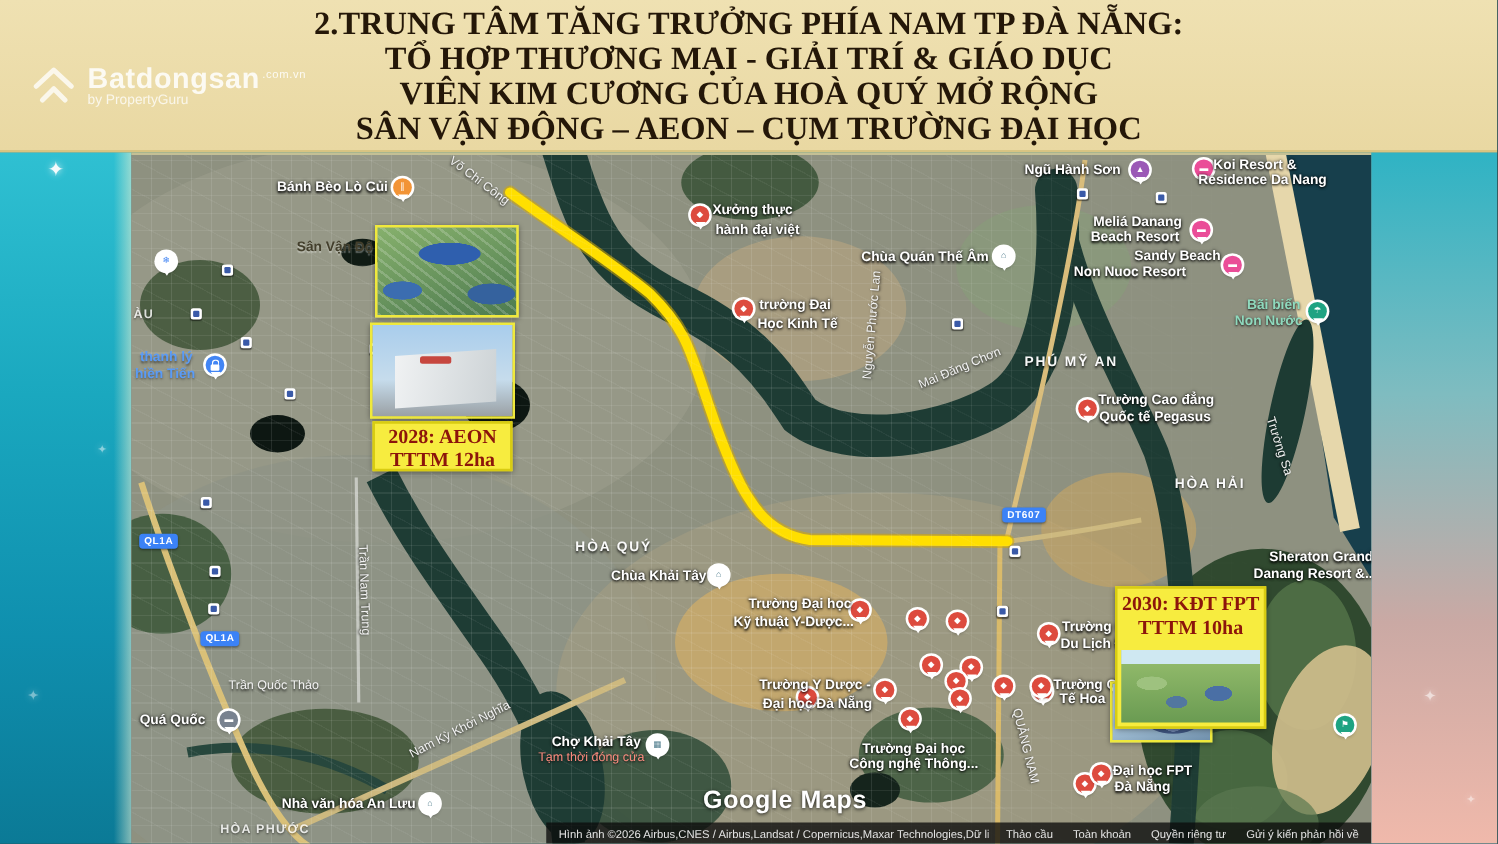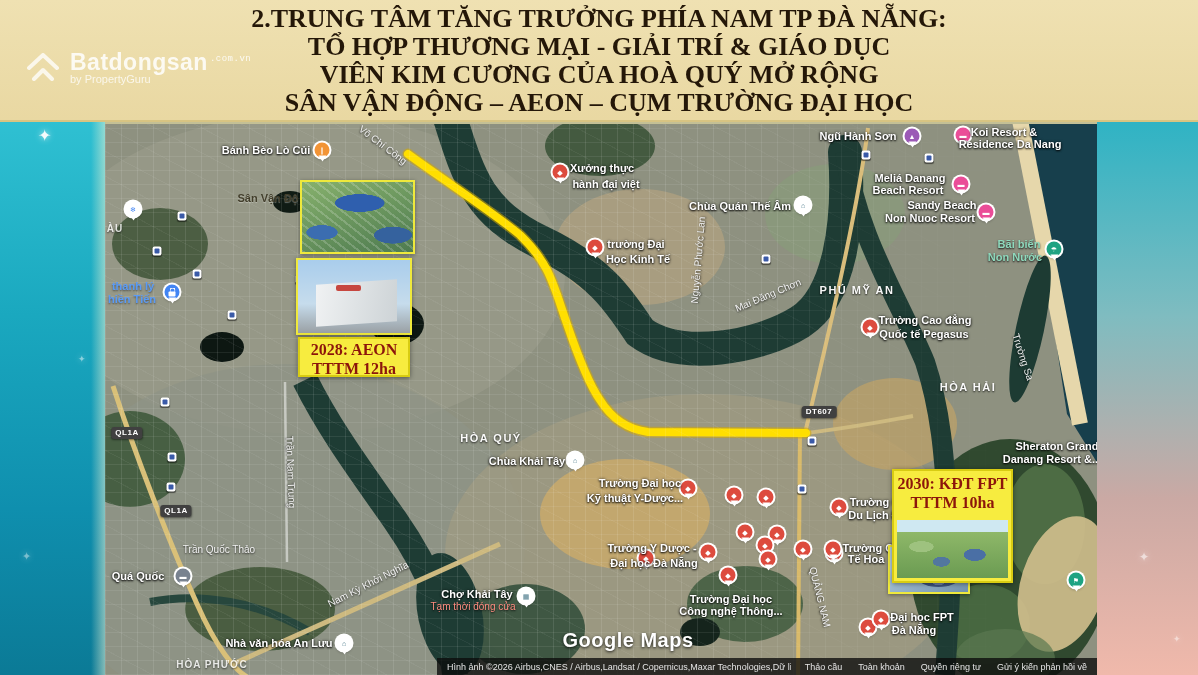--- a/index.html
+++ b/index.html
@@ -25,7 +25,7 @@
         color:rgba(255,255,255,.85);}
   .logo svg{opacity:.9;}
   .logo-row{font-size:23px;font-weight:700;line-height:22px;letter-spacing:.5px;}
-  .logo-suffix{font-size:9px;vertical-align:super;margin-left:2px;font-weight:400;font-family:Liberation Mono, monospace;}
+  .logo-suffix{font-size:9px;vertical-align:super;margin-left:2px;font-weight:400;}
   .logo-tag{font-size:11px;font-weight:400;opacity:.9;}
   
   .map{position:absolute;left:105px;top:122px;width:992px;height:553px;overflow:hidden;

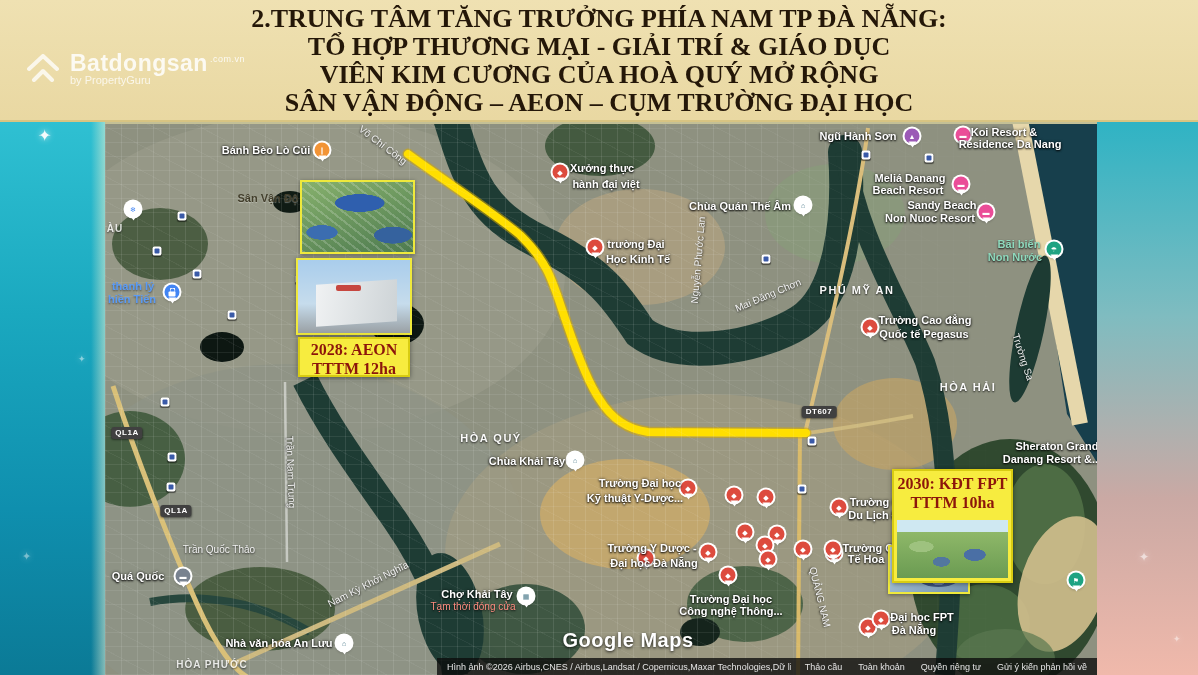--- a/index.html
+++ b/index.html
@@ -288,7 +288,7 @@
         <span class="mlabel poi" style="left: 805px; top: 54px; transform: translate(-50%, -50%);">Meliá Danang</span>
         <span class="mlabel poi" style="left: 803px; top: 66px; transform: translate(-50%, -50%);">Beach Resort</span>
         <span class="mlabel poi" style="left: 837px; top: 81px; transform: translate(-50%, -50%);">Sandy Beach</span>
-        <span class="mlabel poi" style="left: 825px; top: 94px; transform: translate(-50%, -50%);">Non Nuoc Resort</span>
+        <span class="mlabel poi" style="left: 799px; top: 94px; transform: translate(-50%, -50%);">Non Nuoc Resort</span>
         <span class="mlabel teal" style="left: 914px; top: 120px; transform: translate(-50%, -50%);">Bãi biển</span>
         <span class="mlabel teal" style="left: 910px; top: 133px; transform: translate(-50%, -50%);">Non Nước</span>
         <span class="mlabel poi" style="left: 531px; top: 120px; transform: translate(-50%, -50%);">trường Đại</span>

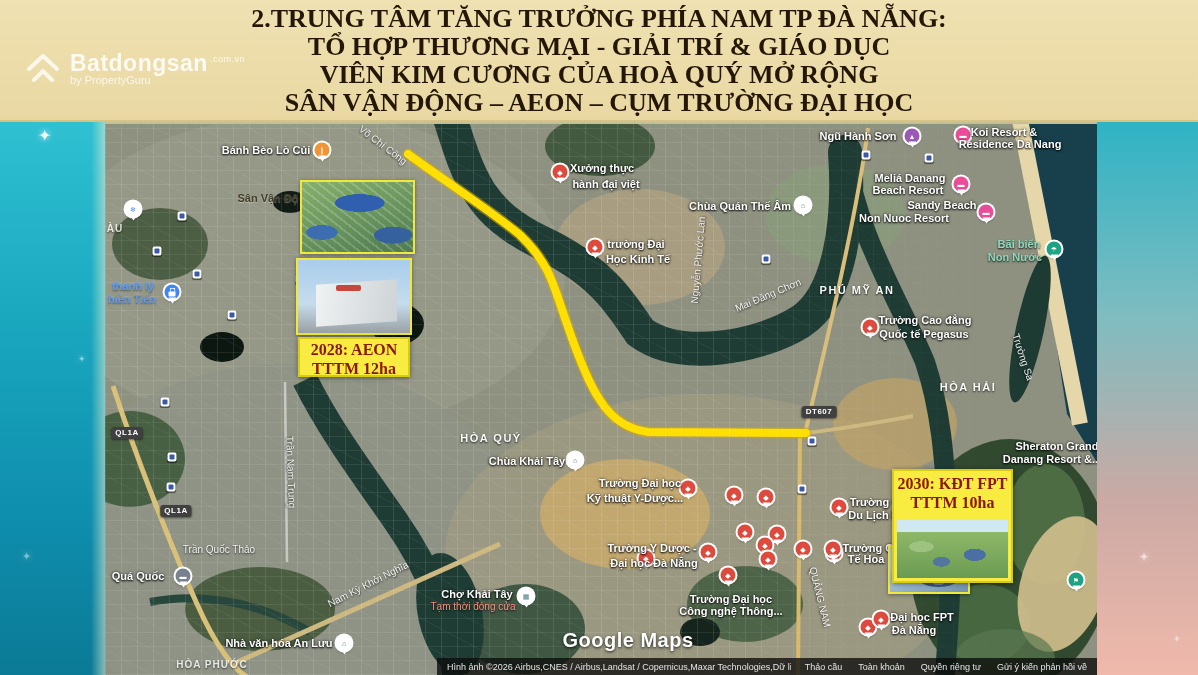--- a/index.html
+++ b/index.html
@@ -276,7 +276,7 @@
         <span class="mlabel poi" style="left: 161px; top: 26px; transform: translate(-50%, -50%);">Bánh Bèo Lò Củi</span>
         <span class="mlabel street" style="left: 278px; top: 21px; transform: translate(-50%, -50%) rotate(37deg);">Võ Chí Công</span>
         <span class="mlabel dark" style="left: 163px; top: 74px; transform: translate(-50%, -50%);">Sân Vận Độ</span>
-        <span class="mlabel dim" style="left: 10px; top: 104px; transform: translate(-50%, -50%); text-align: center;">ÀU</span>
+        <span class="mlabel dim" style="left: 10px; top: 128px; transform: translate(-50%, -50%); text-align: center;">ÀU</span>
         <span class="mlabel blue" style="left: 28px; top: 162px; transform: translate(-50%, -50%);">thanh lý</span>
         <span class="mlabel blue" style="left: 27px; top: 175px; transform: translate(-50%, -50%);">hiền Tiến</span>
         <span class="mlabel poi" style="left: 497px; top: 44px; transform: translate(-50%, -50%);">Xưởng thực</span>

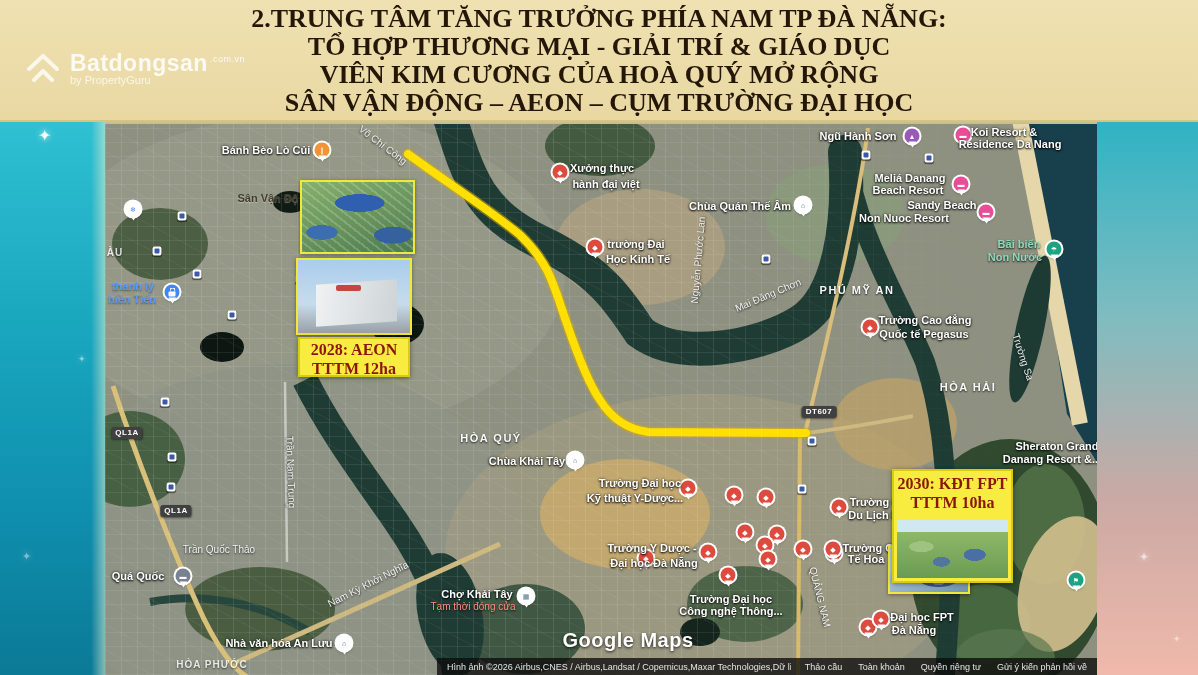--- a/index.html
+++ b/index.html
@@ -72,7 +72,7 @@
   .busstop::after{content:"";position:absolute;left:2px;top:2px;right:2px;bottom:2px;
        background:#3a5aa8;border-radius:1px;}
   
-  .roadbadge{position:absolute;transform:translate(-50%,-50%);background:#404040;color:#fff;
+  .roadbadge{position:absolute;transform:translate(-50%,-50%);background:#3b82f6;color:#fff;
        font-size:8px;font-weight:700;padding:1px 4px 2px;border-radius:3px;z-index:19;
        box-shadow:0 1px 2px rgba(0,0,0,.45);letter-spacing:.5px;}
   

